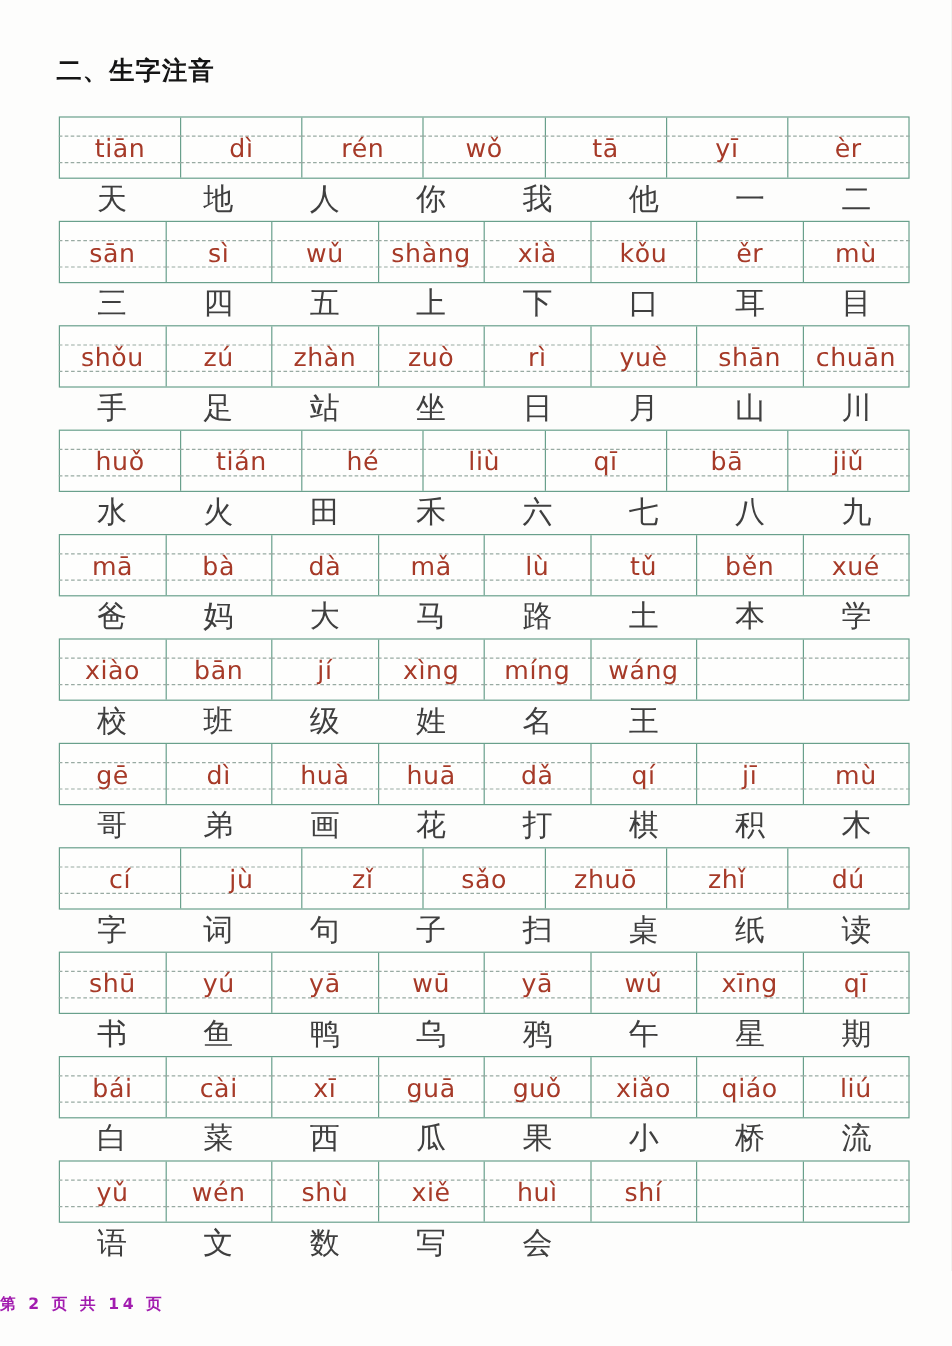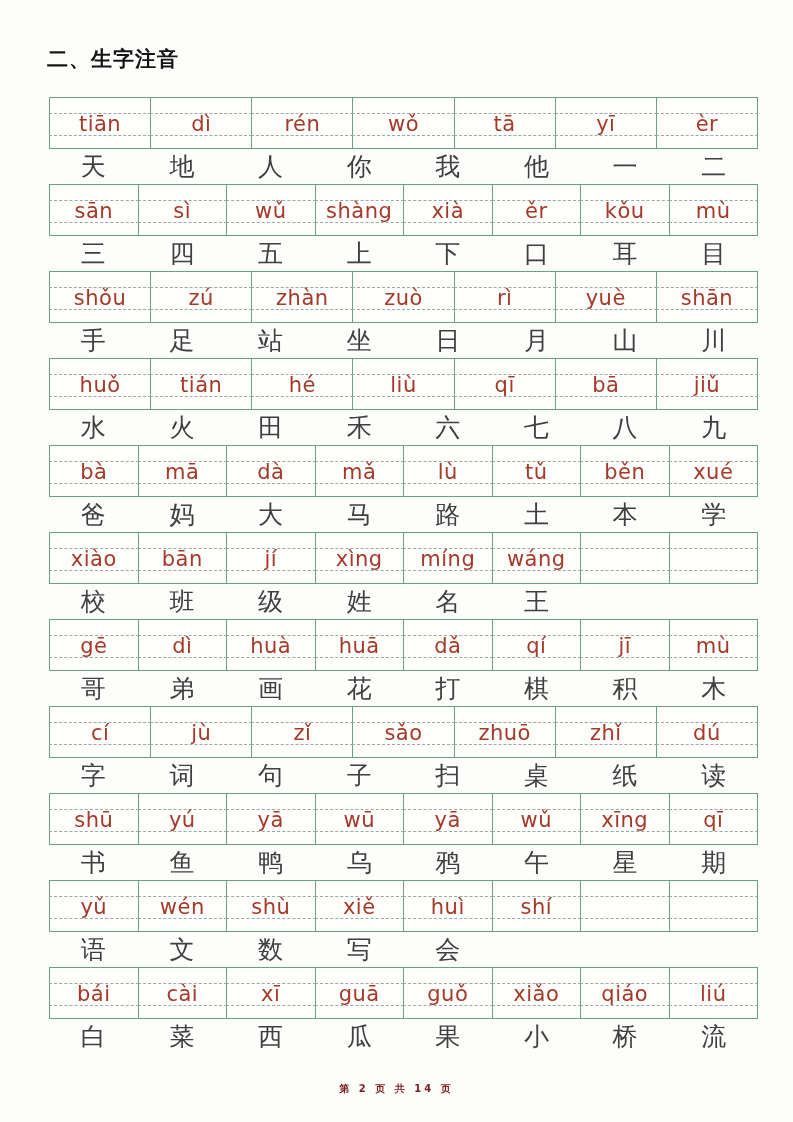--- a/index.html
+++ b/index.html
@@ -144,10 +144,10 @@
             <span class="ptext">xià</span>
           </div>
           <div class="pcell">
+            <span class="ptext">kǒu</span>
+          </div>
+          <div class="pcell">
             <span class="ptext">ěr</span>
-          </div>
-          <div class="pcell">
-            <span class="ptext">kǒu</span>
           </div>
           <div class="pcell">
             <span class="ptext">mù</span>

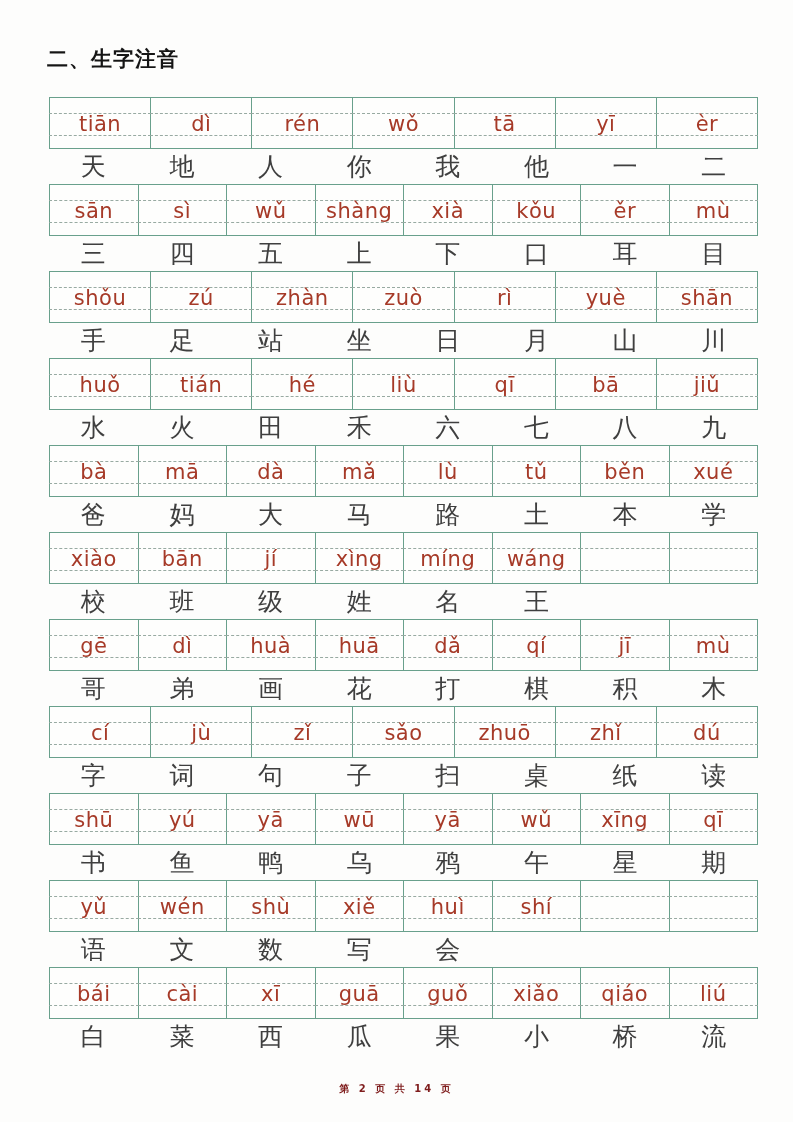--- a/index.html
+++ b/index.html
@@ -187,6 +187,9 @@
           <div class="pcell">
             <span class="ptext">shān</span>
           </div>
+          <div class="pcell">
+            <span class="ptext">chuān</span>
+          </div>
         </div>
         <div class="char-row">
           <div class="ccell">手</div>

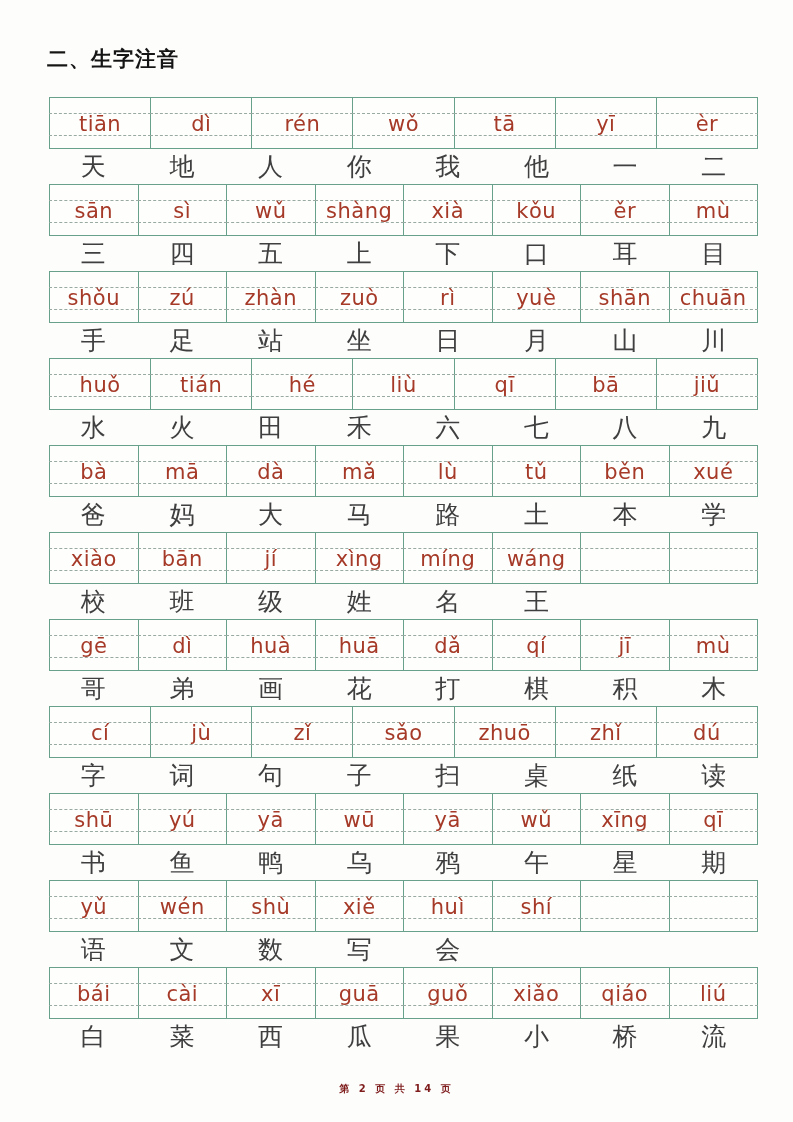--- a/index.html
+++ b/index.html
@@ -240,10 +240,10 @@
       <div class="unit">
         <div class="pinyin-band">
           <div class="pcell">
+            <span class="ptext">mā</span>
+          </div>
+          <div class="pcell">
             <span class="ptext">bà</span>
-          </div>
-          <div class="pcell">
-            <span class="ptext">mā</span>
           </div>
           <div class="pcell">
             <span class="ptext">dà</span>

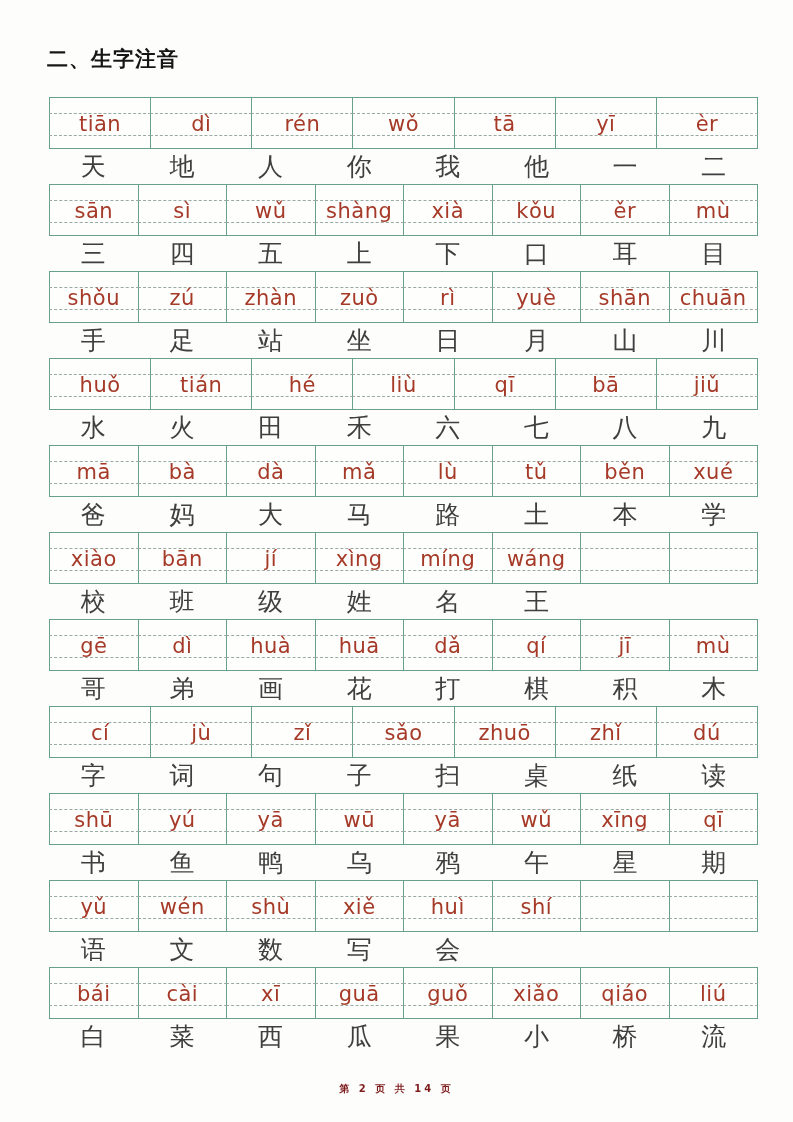--- a/index.html
+++ b/index.html
@@ -427,6 +427,44 @@
       <div class="unit">
         <div class="pinyin-band">
           <div class="pcell">
+            <span class="ptext">bái</span>
+          </div>
+          <div class="pcell">
+            <span class="ptext">cài</span>
+          </div>
+          <div class="pcell">
+            <span class="ptext">xī</span>
+          </div>
+          <div class="pcell">
+            <span class="ptext">guā</span>
+          </div>
+          <div class="pcell">
+            <span class="ptext">guǒ</span>
+          </div>
+          <div class="pcell">
+            <span class="ptext">xiǎo</span>
+          </div>
+          <div class="pcell">
+            <span class="ptext">qiáo</span>
+          </div>
+          <div class="pcell">
+            <span class="ptext">liú</span>
+          </div>
+        </div>
+        <div class="char-row">
+          <div class="ccell">白</div>
+          <div class="ccell">菜</div>
+          <div class="ccell">西</div>
+          <div class="ccell">瓜</div>
+          <div class="ccell">果</div>
+          <div class="ccell">小</div>
+          <div class="ccell">桥</div>
+          <div class="ccell">流</div>
+        </div>
+      </div>
+      <div class="unit">
+        <div class="pinyin-band">
+          <div class="pcell">
             <span class="ptext">yǔ</span>
           </div>
           <div class="pcell">
@@ -462,44 +500,6 @@
           <div class="ccell"></div>
         </div>
       </div>
-      <div class="unit">
-        <div class="pinyin-band">
-          <div class="pcell">
-            <span class="ptext">bái</span>
-          </div>
-          <div class="pcell">
-            <span class="ptext">cài</span>
-          </div>
-          <div class="pcell">
-            <span class="ptext">xī</span>
-          </div>
-          <div class="pcell">
-            <span class="ptext">guā</span>
-          </div>
-          <div class="pcell">
-            <span class="ptext">guǒ</span>
-          </div>
-          <div class="pcell">
-            <span class="ptext">xiǎo</span>
-          </div>
-          <div class="pcell">
-            <span class="ptext">qiáo</span>
-          </div>
-          <div class="pcell">
-            <span class="ptext">liú</span>
-          </div>
-        </div>
-        <div class="char-row">
-          <div class="ccell">白</div>
-          <div class="ccell">菜</div>
-          <div class="ccell">西</div>
-          <div class="ccell">瓜</div>
-          <div class="ccell">果</div>
-          <div class="ccell">小</div>
-          <div class="ccell">桥</div>
-          <div class="ccell">流</div>
-        </div>
-      </div>
     </div>
   <div class="footer">第 2 页 共 14 页</div>
 </div>

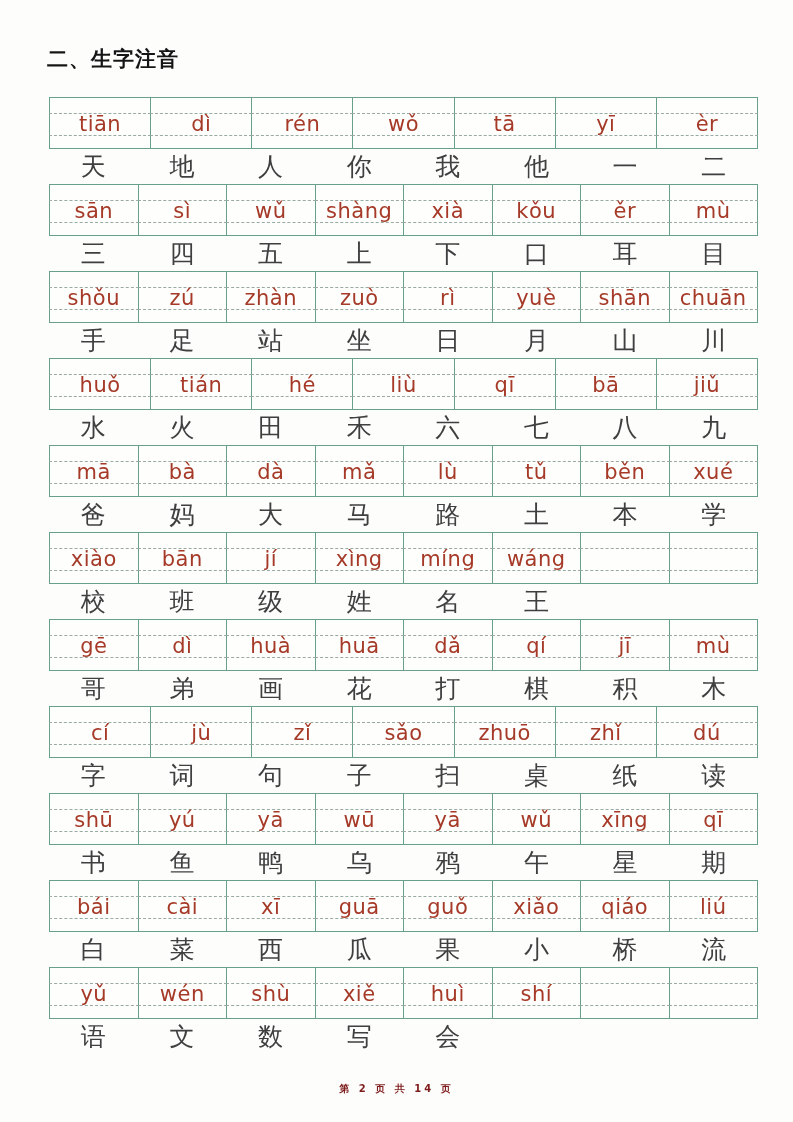--- a/index.html
+++ b/index.html
@@ -77,11 +77,11 @@
     position: absolute;
     left: 0; right: 0;
     bottom: 26px;
-    text-align: center;
-    font-size: 10px;
+    text-align: left;
+    font-size: 13px;
     font-weight: 600;
     letter-spacing: 3px;
-    color: #7f1d1d;
+    color: #a21caf;
     font-family: "DejaVu Sans", sans-serif;
   }
 </style>

